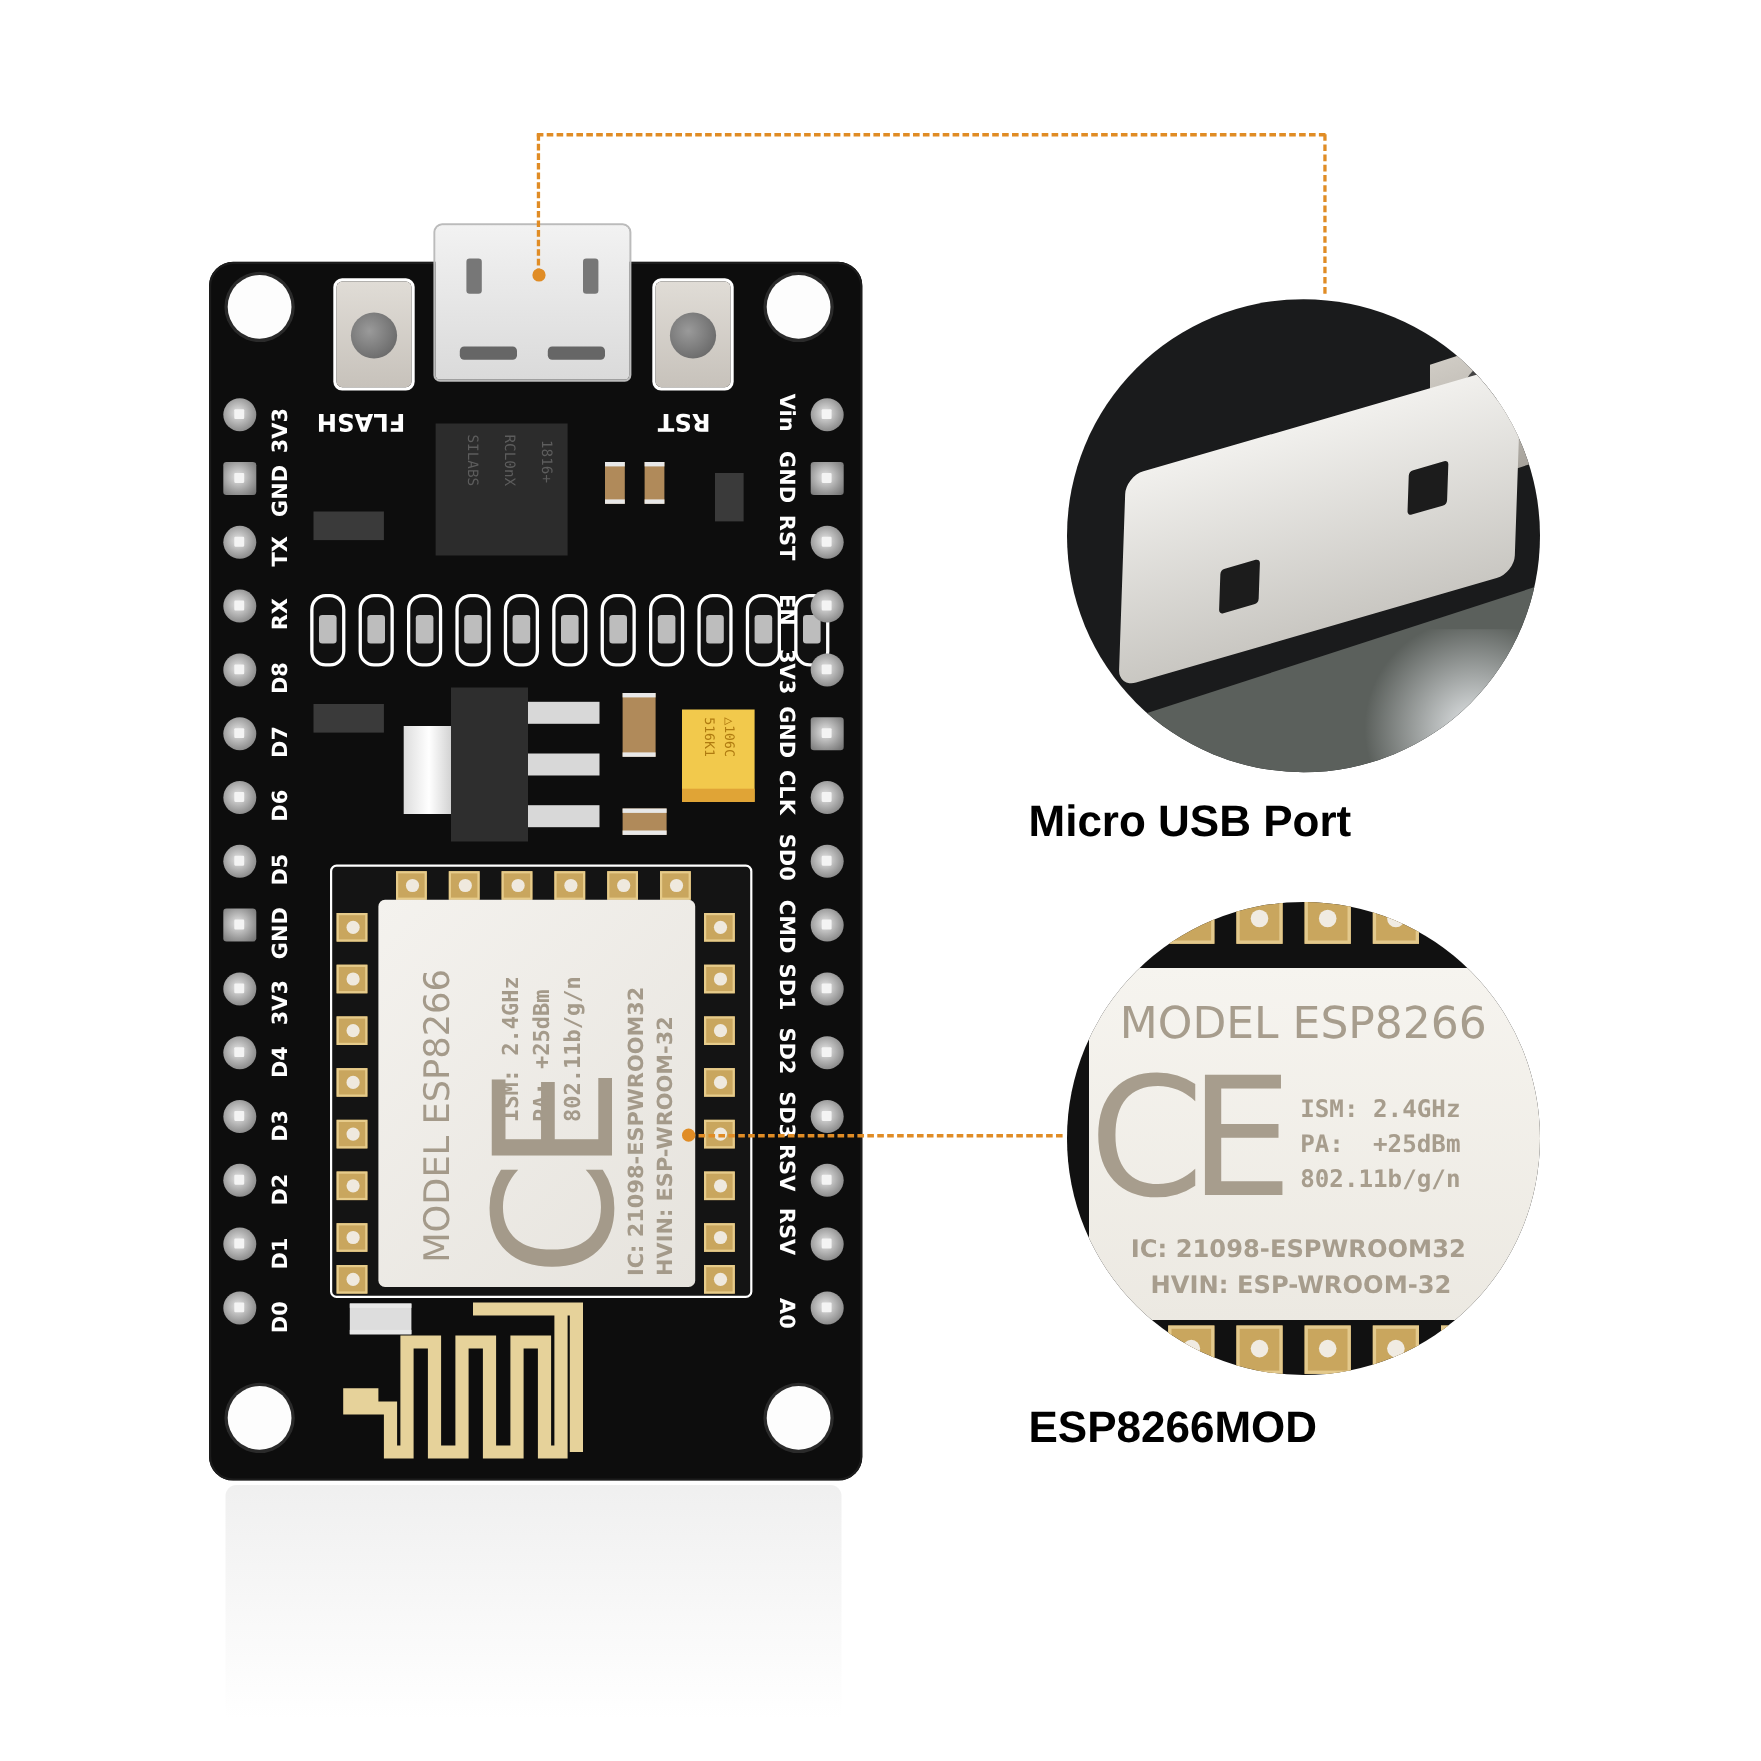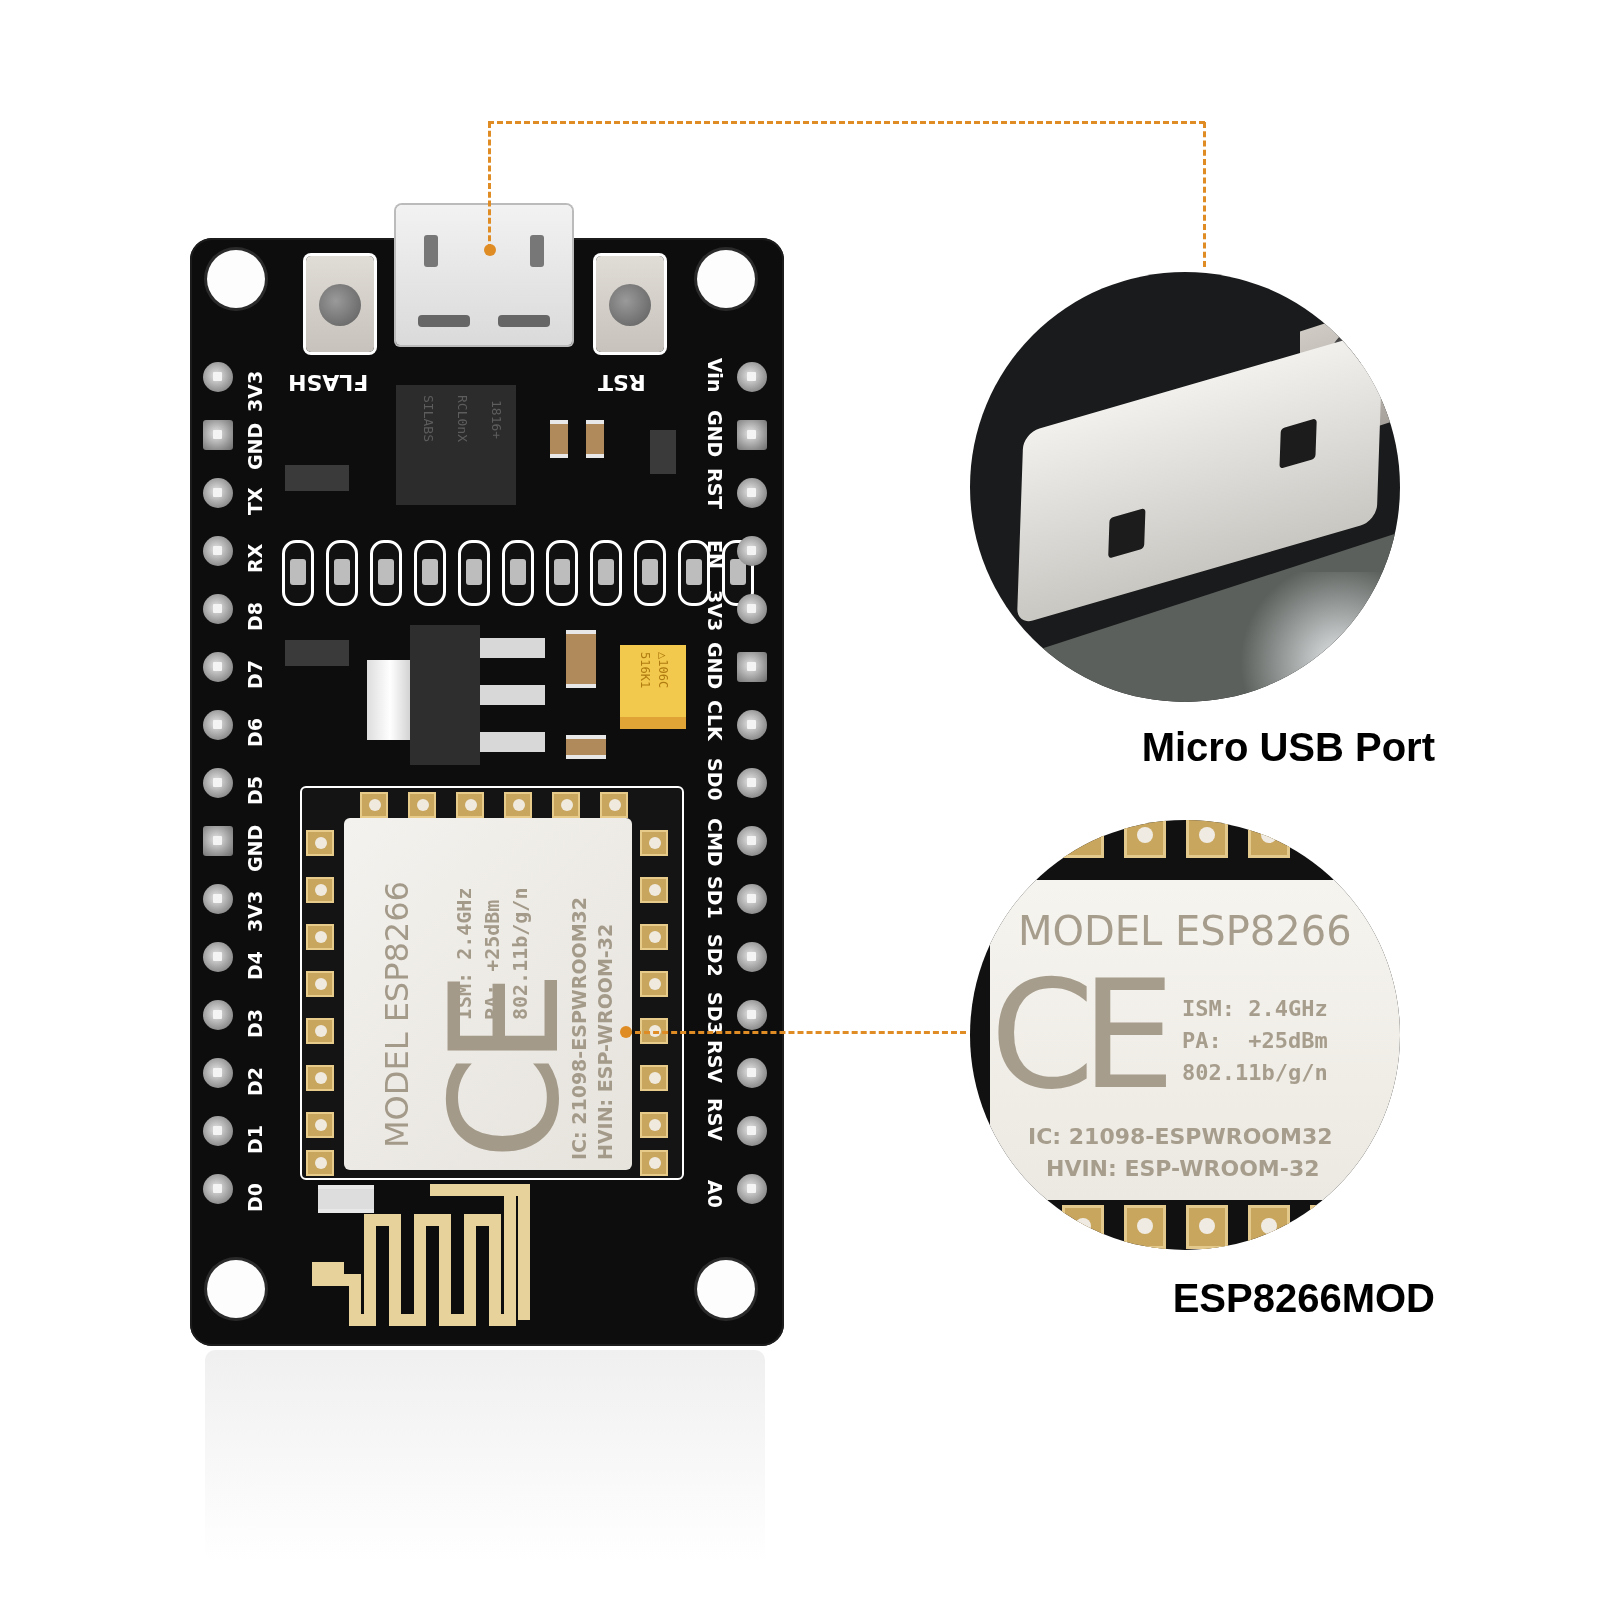--- a/index.html
+++ b/index.html
@@ -46,7 +46,7 @@
   .dash-v{position:absolute;width:0;border-left:3px dashed #e08c25;}
   .dot{position:absolute;width:12px;height:12px;border-radius:50%;background:#e08c25;}
   .circle{position:absolute;border-radius:50%;overflow:hidden;}
-  .caption{position:absolute;color:#000;font-weight:bold;font-size:40px;font-family:"Liberation Sans",sans-serif;text-align:right;width:500px;}
+  .caption{position:absolute;color:#000;font-weight:bold;font-size:40px;font-family:"Liberation Sans",sans-serif;text-align:left;width:500px;}
   
   .zc1{left:970px;top:272px;width:430px;height:430px;background:#1a1b1c;}
   .zc1 .usbbig{position:absolute;left:50px;top:110px;width:360px;height:190px;background:linear-gradient(#f1f0ed,#c9c7c2);border-radius:16px;transform:skewY(-18deg) rotate(2deg);}

